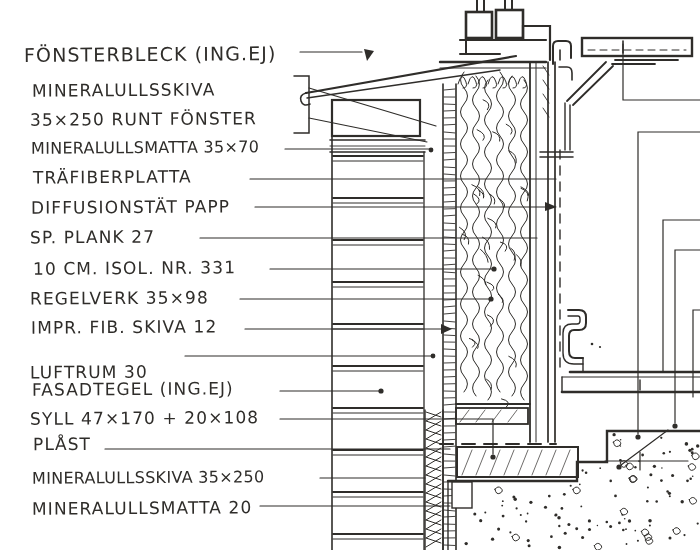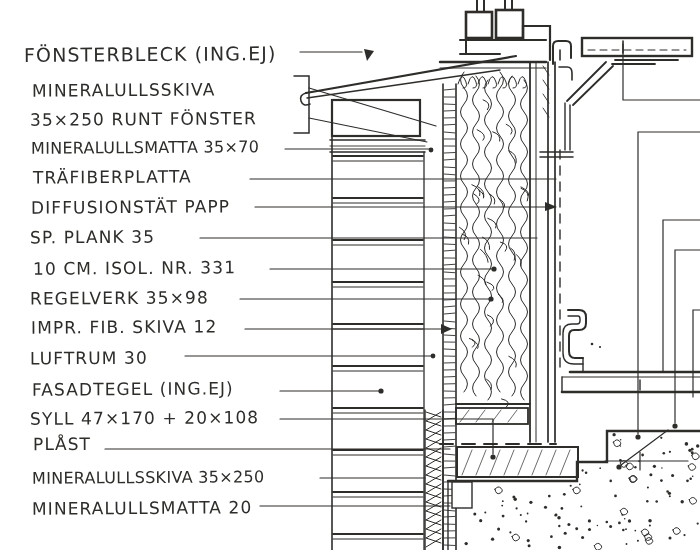--- a/index.html
+++ b/index.html
@@ -422,7 +422,7 @@
     <div class="lbl cond" style="left:31px;top:140px">MINERALULLSMATTA 35×70</div>
     <div class="lbl" style="left:33px;top:169px">TRÄFIBERPLATTA</div>
     <div class="lbl" style="left:31px;top:199px">DIFFUSIONSTÄT PAPP</div>
-    <div class="lbl" style="left:30px;top:229px">SP. PLANK 35</div>
+    <div class="lbl" style="left:30px;top:229px">SP. PLANK 27</div>
     <div class="lbl" style="left:33px;top:260px">10 CM. ISOL. NR. 331</div>
     <div class="lbl" style="left:30px;top:290px">REGELVERK 35×98</div>
     <div class="lbl" style="left:31px;top:319px">IMPR. FIB. SKIVA 12</div>

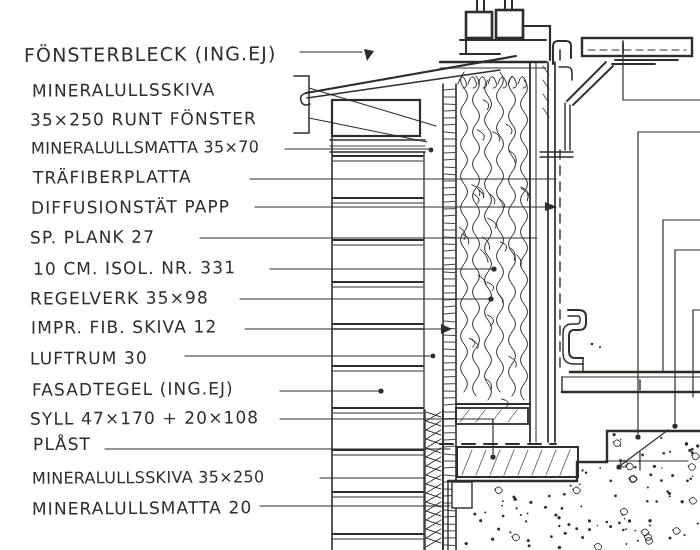--- a/index.html
+++ b/index.html
@@ -426,7 +426,7 @@
     <div class="lbl" style="left:33px;top:260px">10 CM. ISOL. NR. 331</div>
     <div class="lbl" style="left:30px;top:290px">REGELVERK 35×98</div>
     <div class="lbl" style="left:31px;top:319px">IMPR. FIB. SKIVA 12</div>
-    <div class="lbl" style="left:30px;top:350px">LUFTRUM 30</div>
+    <div class="lbl" style="left:30px;top:364px">LUFTRUM 30</div>
     <div class="lbl" style="left:32px;top:381px">FASADTEGEL (ING.EJ)</div>
     <div class="lbl" style="left:30px;top:410px">SYLL 47×170 + 20×108</div>
     <div class="lbl" style="left:33px;top:436px">PLÅST</div>

